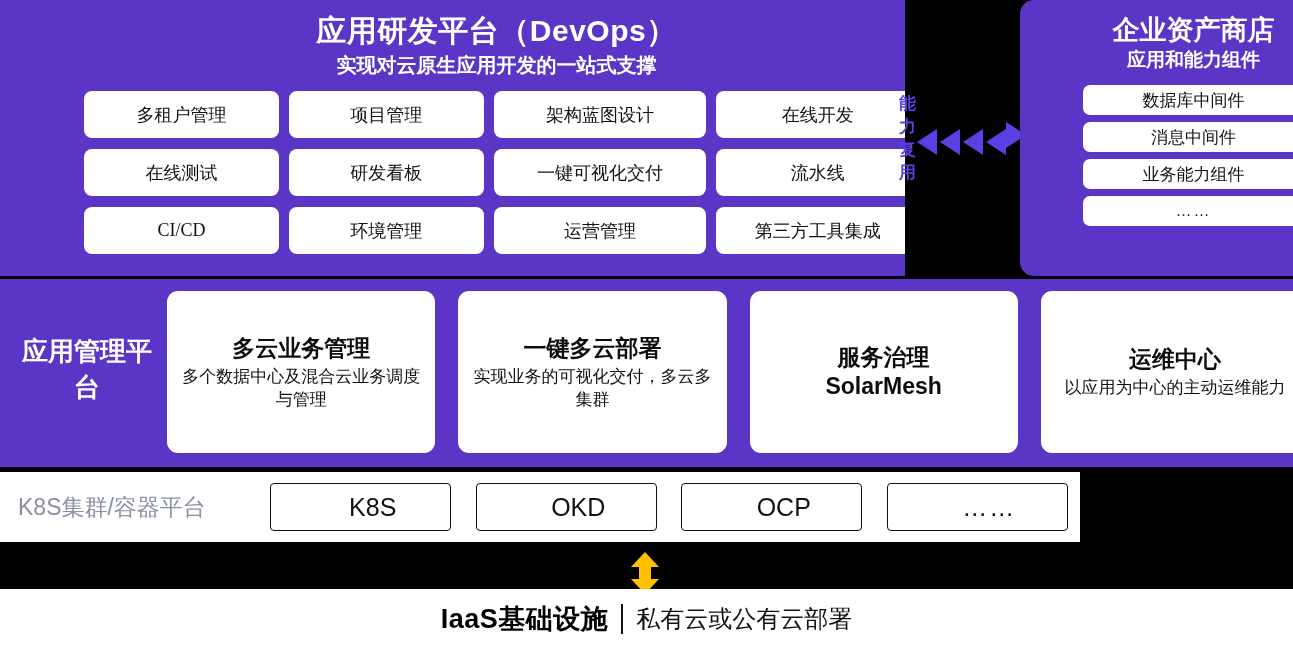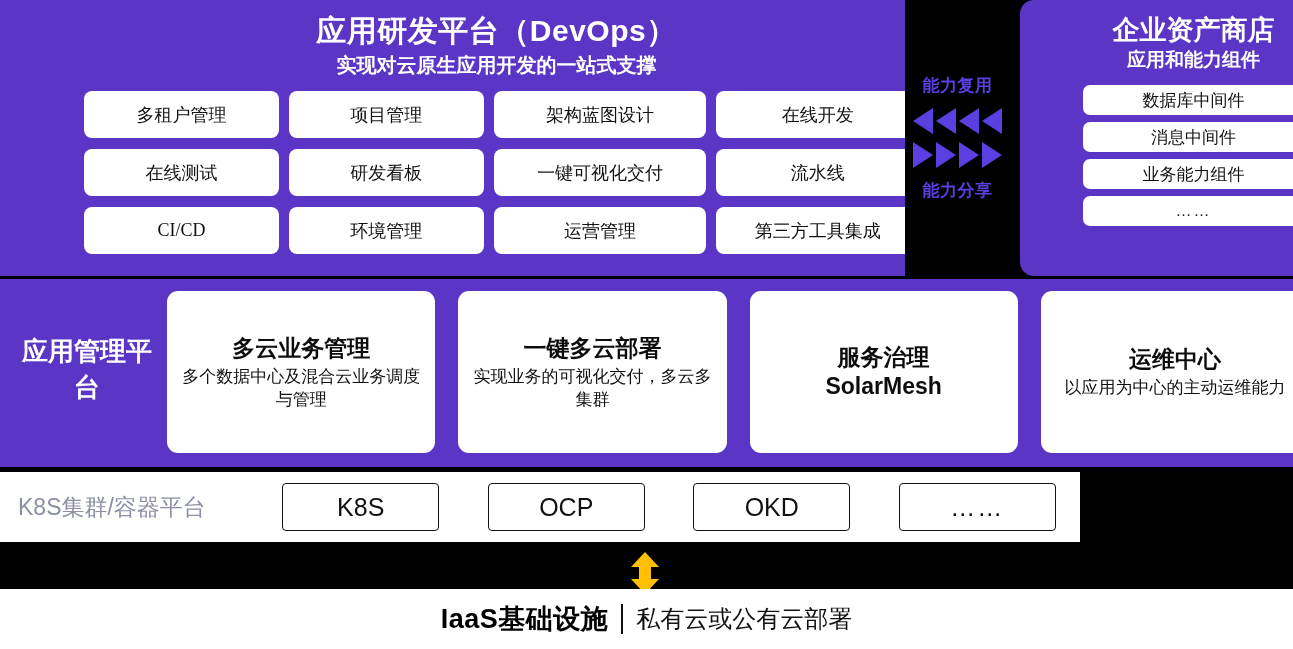--- a/index.html
+++ b/index.html
@@ -48,7 +48,7 @@
   #exchange-col{
     position:absolute;left:905px;top:0;width:105px;height:276px;
     background:#000000;
-    display:flex;flex-direction:column;align-items:center;justify-content:center;
+    display:flex;align-items:center;justify-content:center;padding-left:48px;
   }
   .exch-label{
     color:#5B3FE0;font-weight:bold;font-size:17px;letter-spacing:.5px;

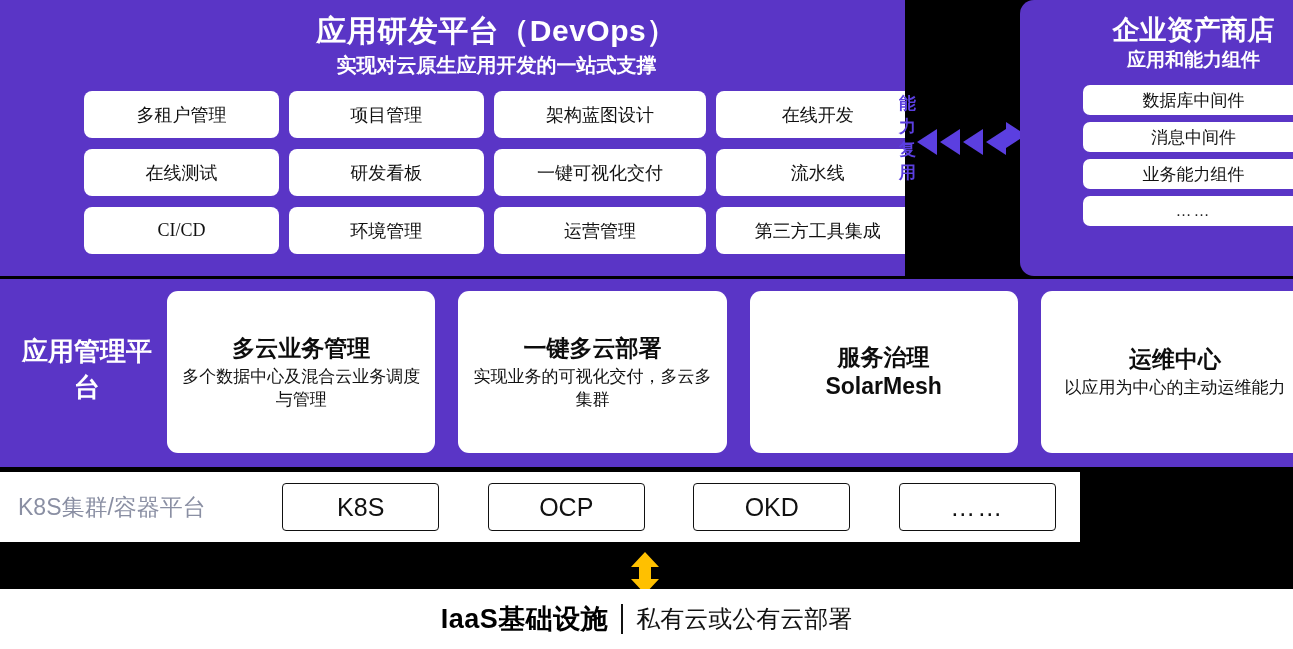--- a/index.html
+++ b/index.html
@@ -115,7 +115,7 @@
     border:1.6px solid #111111;border-radius:4px;
     height:46px;width:155px;margin-right:0;
     display:flex;align-items:center;justify-content:center;
-    font-size:25px;color:#111111;
+    font-size:25px;color:#111111;padding-left:24px;
   }
   .k8s-slot{flex:1;display:flex;justify-content:center;}
 

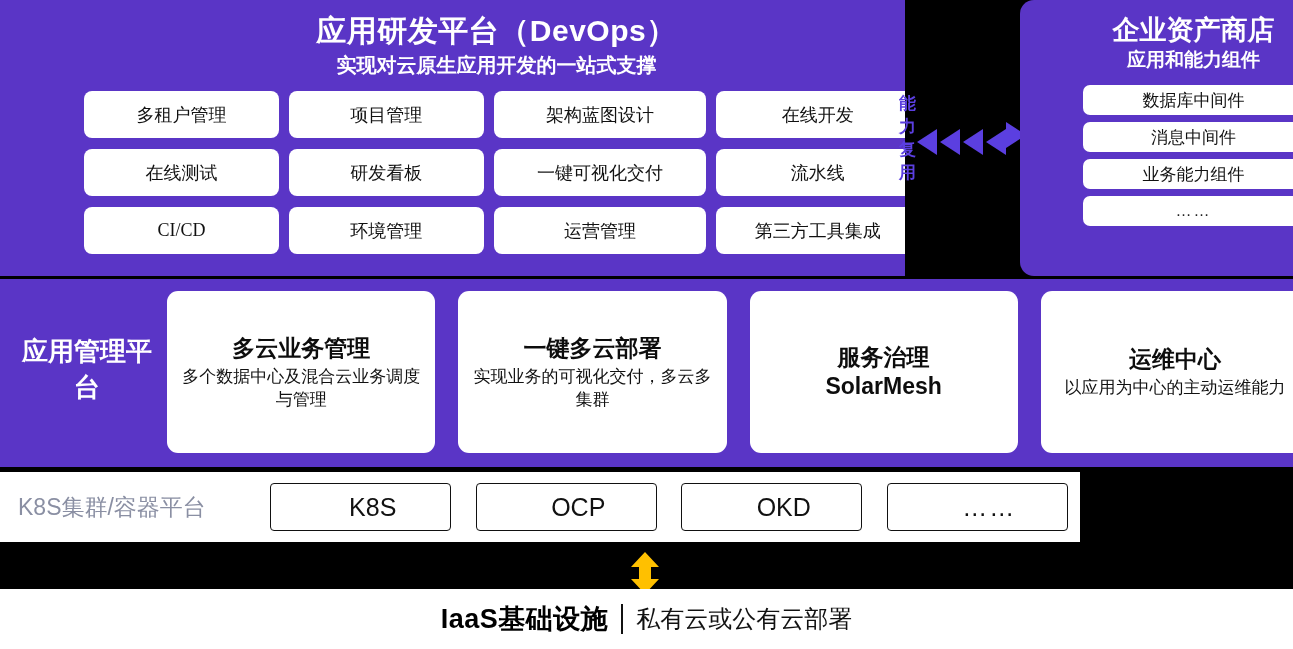--- a/index.html
+++ b/index.html
@@ -218,10 +218,10 @@
           <div class="k8s-box">K8S</div>
         </div>
       <div class="k8s-slot">
+          <div class="k8s-box">OKD</div>
+        </div>
+      <div class="k8s-slot">
           <div class="k8s-box">OCP</div>
-        </div>
-      <div class="k8s-slot">
-          <div class="k8s-box">OKD</div>
         </div>
       <div class="k8s-slot">
           <div class="k8s-box dots">……</div>

